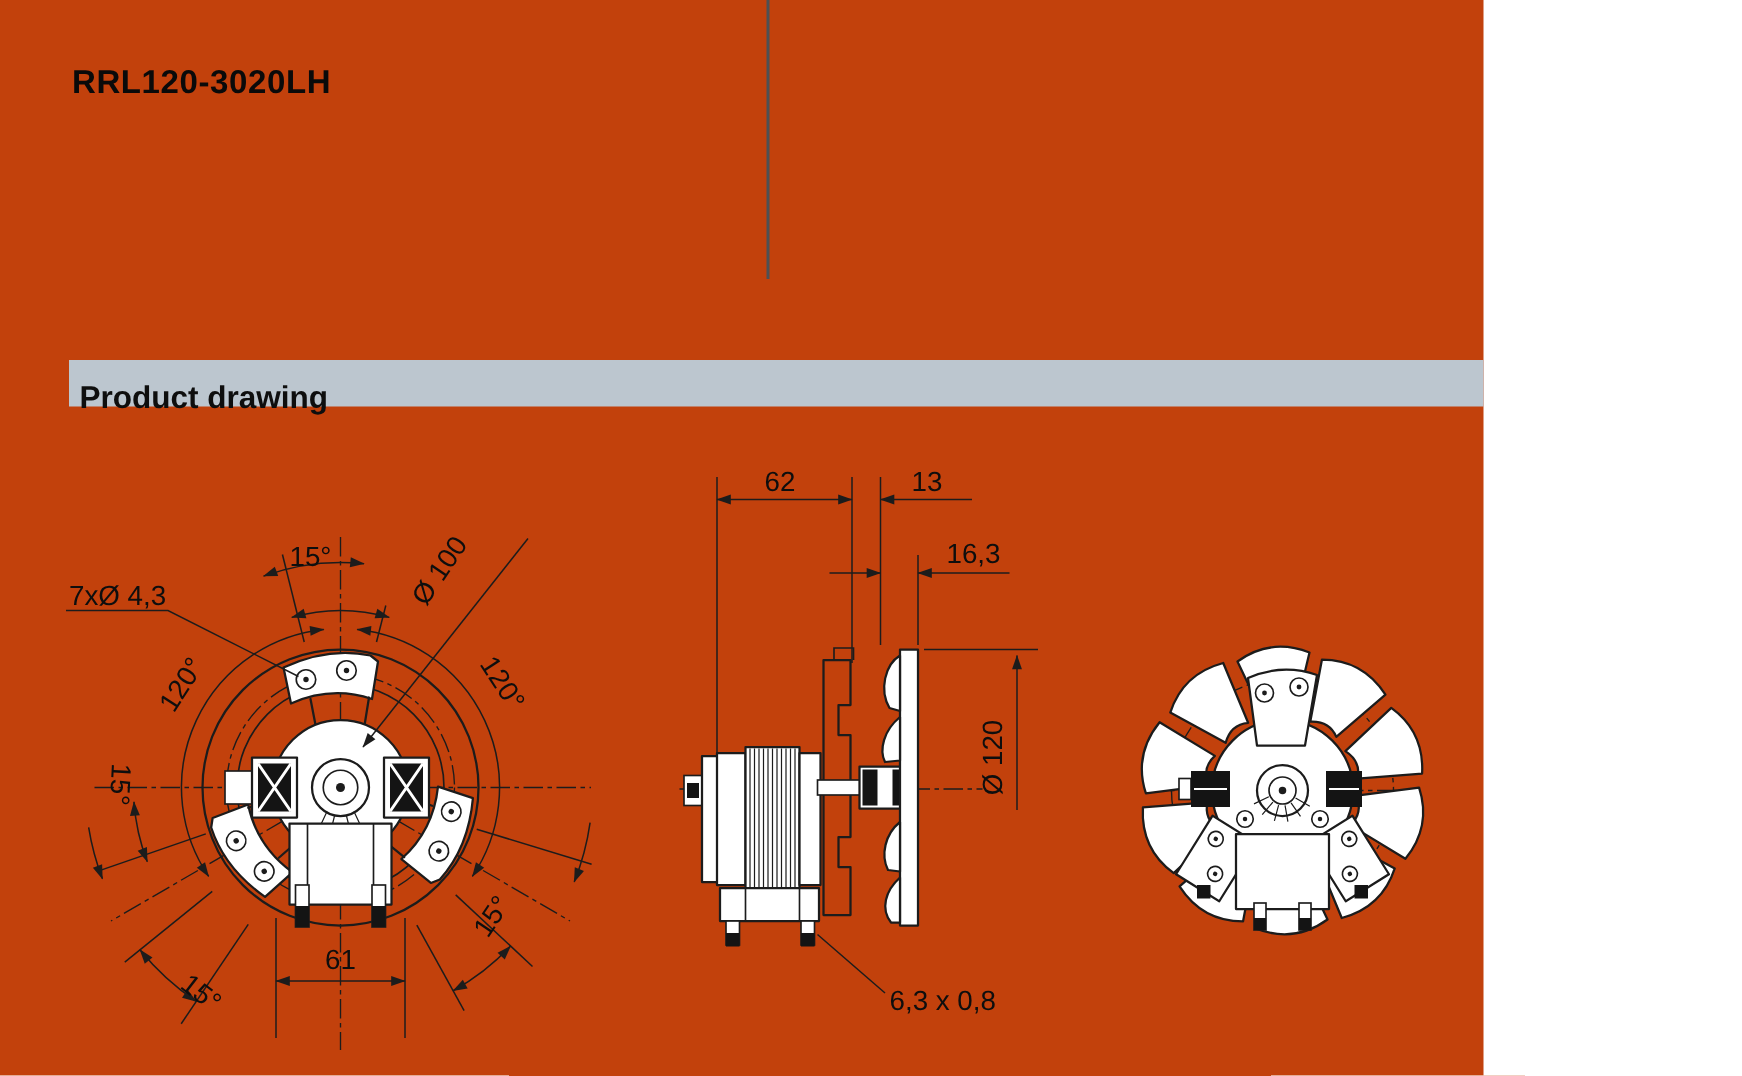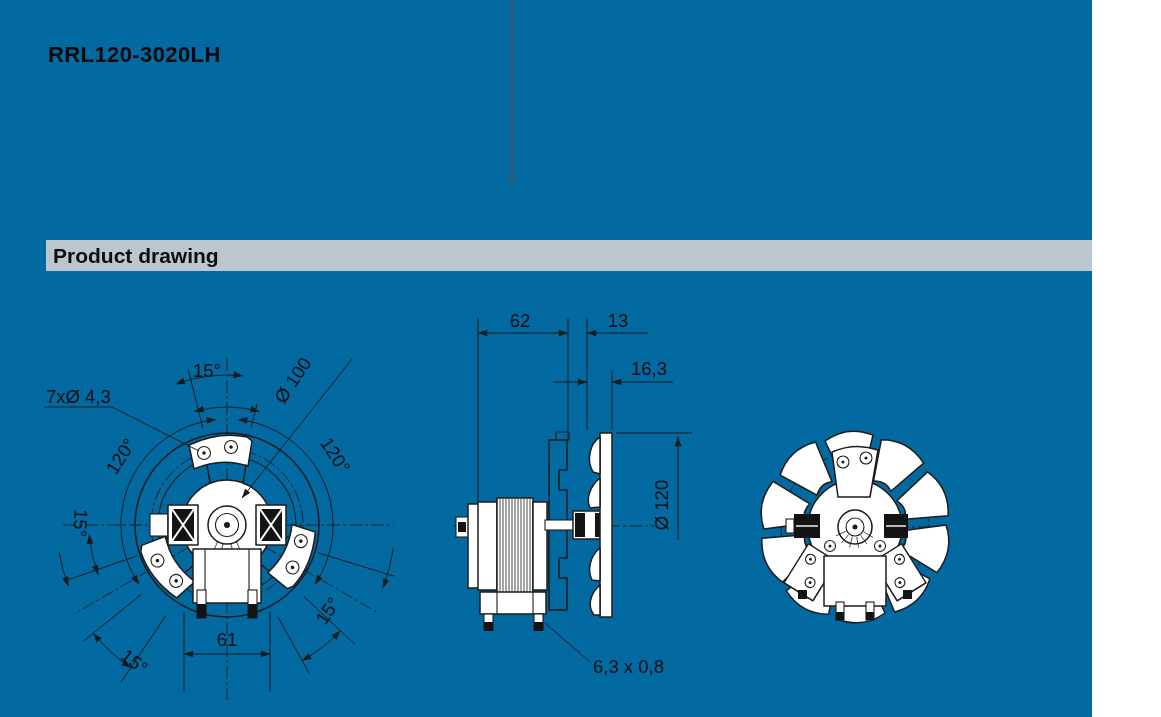--- a/index.html
+++ b/index.html
@@ -3,7 +3,7 @@
 <meta charset="utf-8">
 <style>
   html,body{margin:0;padding:0;background:#ffffff;}
-  #page{position:relative;width:1092px;height:717px;background:#0369a1;overflow:hidden;
+  #page{position:relative;width:989px;height:717px;background:#c2410c;overflow:hidden;
         font-family:"Liberation Sans",sans-serif;color:#111;}
   .abs{position:absolute;}
   #model{left:48px;top:42px;font-size:22px;font-weight:bold;letter-spacing:.4px;color:#0a0a0a;}

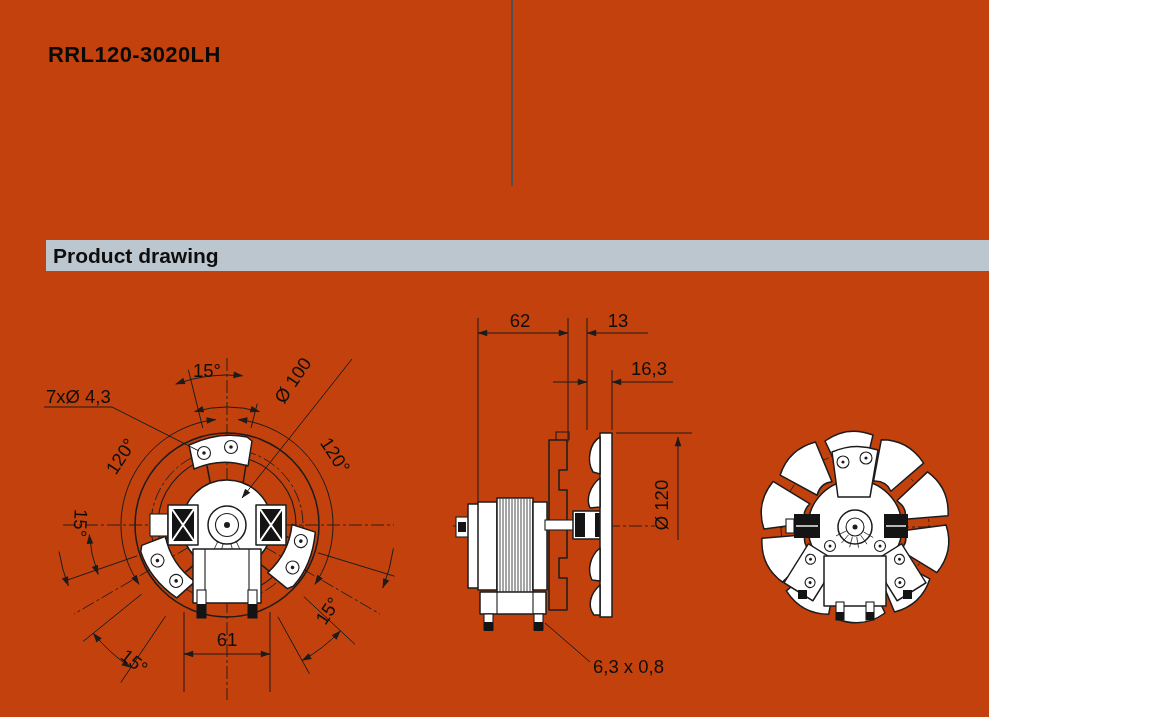--- a/index.html
+++ b/index.html
@@ -10,7 +10,7 @@
   #divider{left:511px;top:0;width:2px;height:186px;background:#4d5054;}
   #title{left:552px;top:22px;font-size:41px;font-weight:400;letter-spacing:-0.5px;color:#0a0a0a;white-space:nowrap;}
   #sectionbar{left:46px;top:240px;width:1115px;height:31px;background:#bcc6cf;}
-  #sectiontitle{position:absolute;left:7px;top:4px;font-size:21px;font-weight:bold;color:#0e0e0e;}
+  #sectiontitle{position:absolute;left:7px;top:14px;font-size:21px;font-weight:bold;color:#0e0e0e;}
   svg{position:absolute;overflow:visible;}
   .p{fill:none;stroke:#1c1c1c;stroke-width:1.5;stroke-linejoin:round;stroke-linecap:round;}
   .p2{fill:none;stroke:#1c1c1c;stroke-width:1.1;}

